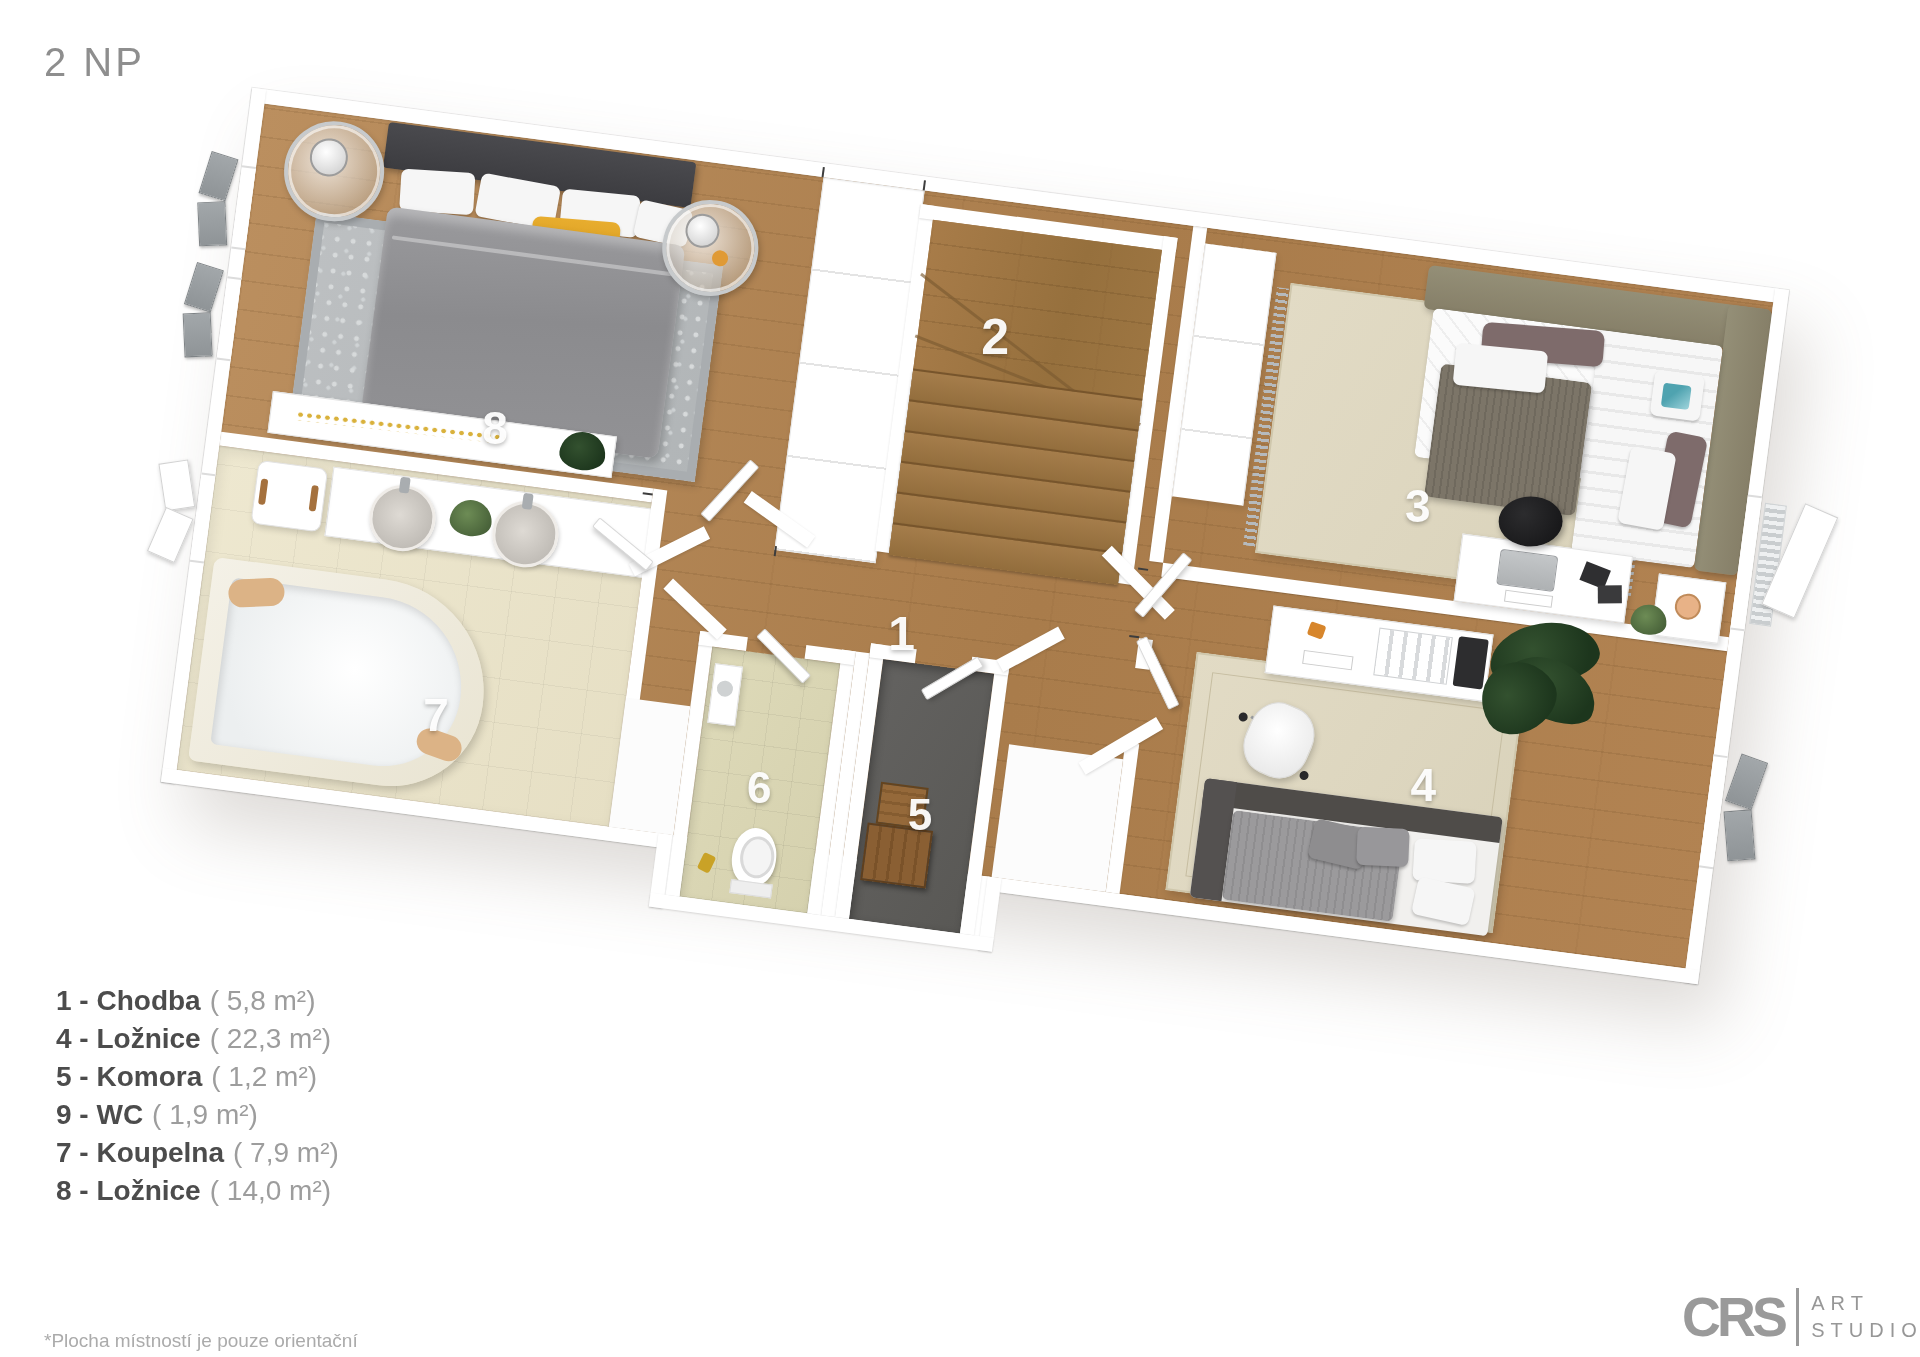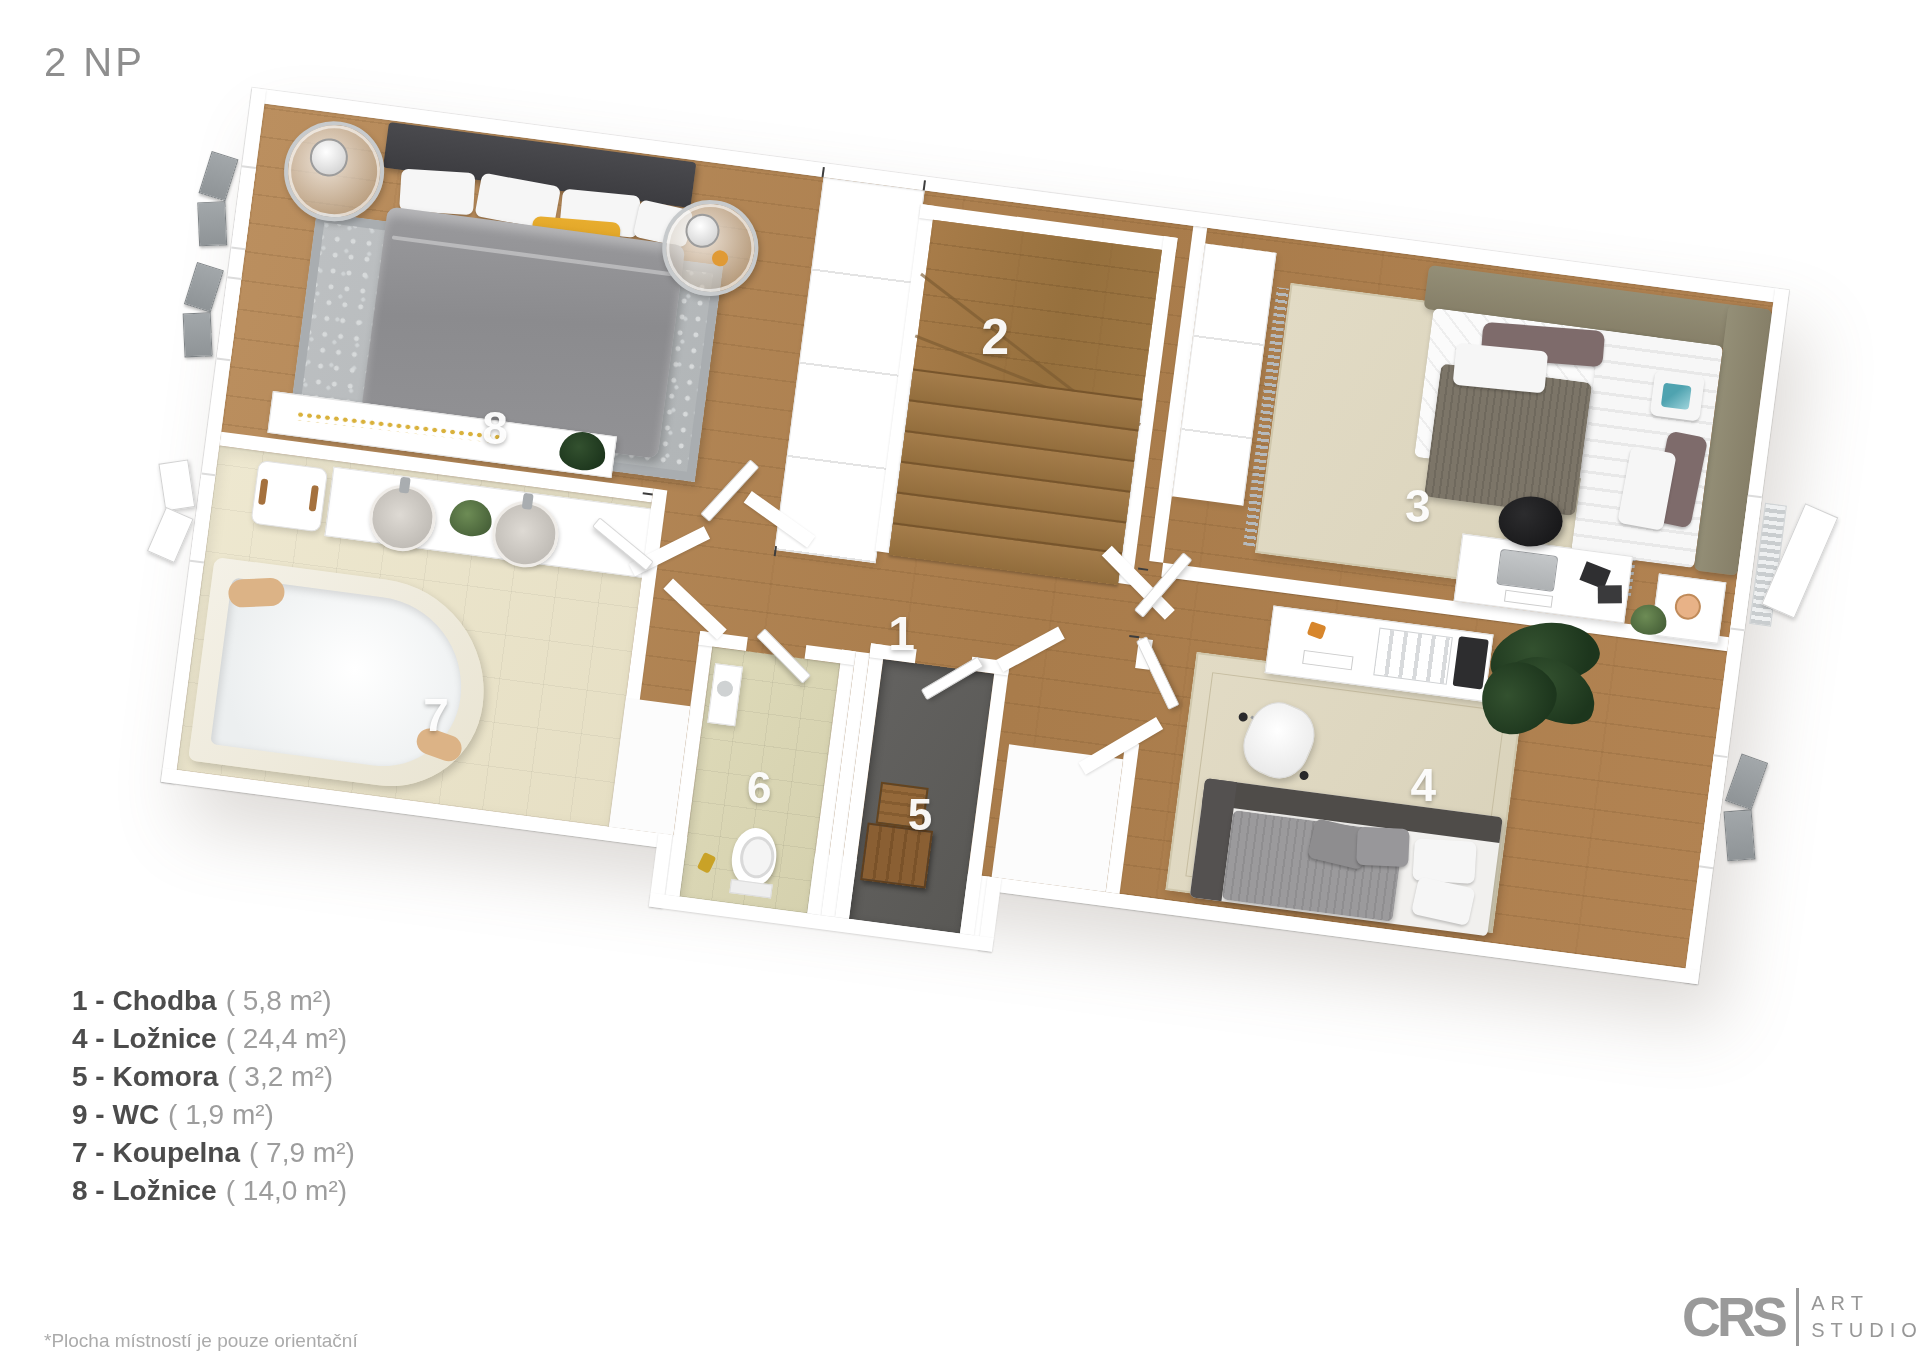--- a/index.html
+++ b/index.html
@@ -12,7 +12,7 @@
     letter-spacing:3px;font-weight:400;}
   .legend{position:absolute;left:44px;top:966px;}
   .legend-title{font-size:42px;color:#757575;font-weight:400;letter-spacing:1px;}
-  .legend-items{margin-top:16px;margin-left:28px;}
+  .legend-items{margin-top:16px;margin-left:12px;}
   .legend-row{height:38px;display:flex;align-items:center;font-size:28px;white-space:nowrap;}
   .legend-row .lbl{font-weight:bold;color:#4c4c4c;}
   .legend-row .area{color:#9d9d9d;margin-left:9px;font-weight:400;}

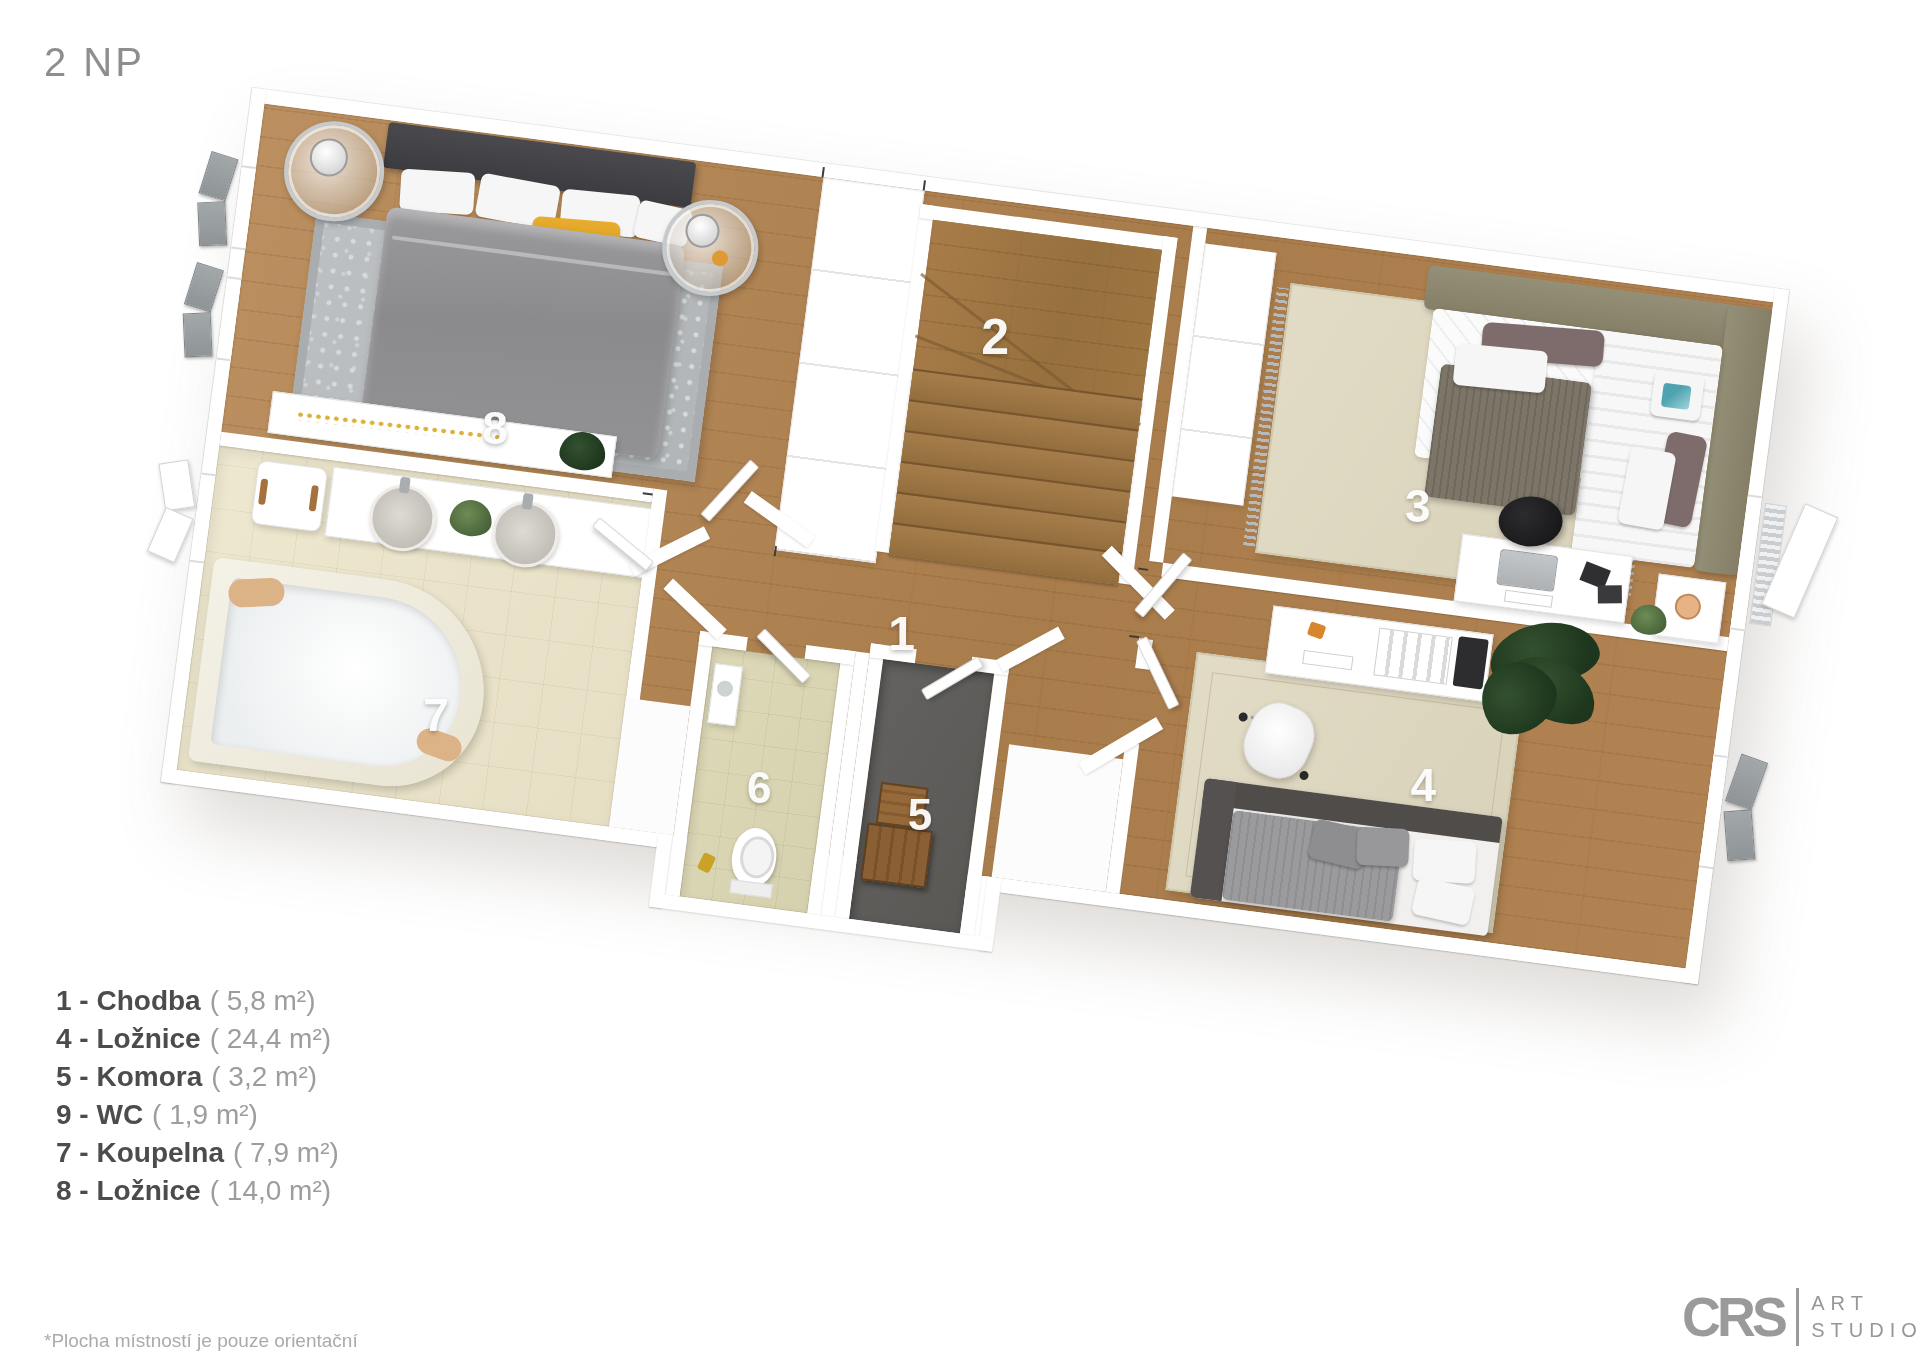--- a/index.html
+++ b/index.html
@@ -293,7 +293,7 @@
         </div>
       <div class="legend-row">
           <span class="lbl">4 - Ložnice</span>
-          <span class="area">( 24,4 m²)</span>
+          <span class="area">( 22,3 m²)</span>
         </div>
       <div class="legend-row">
           <span class="lbl">5 - Komora</span>

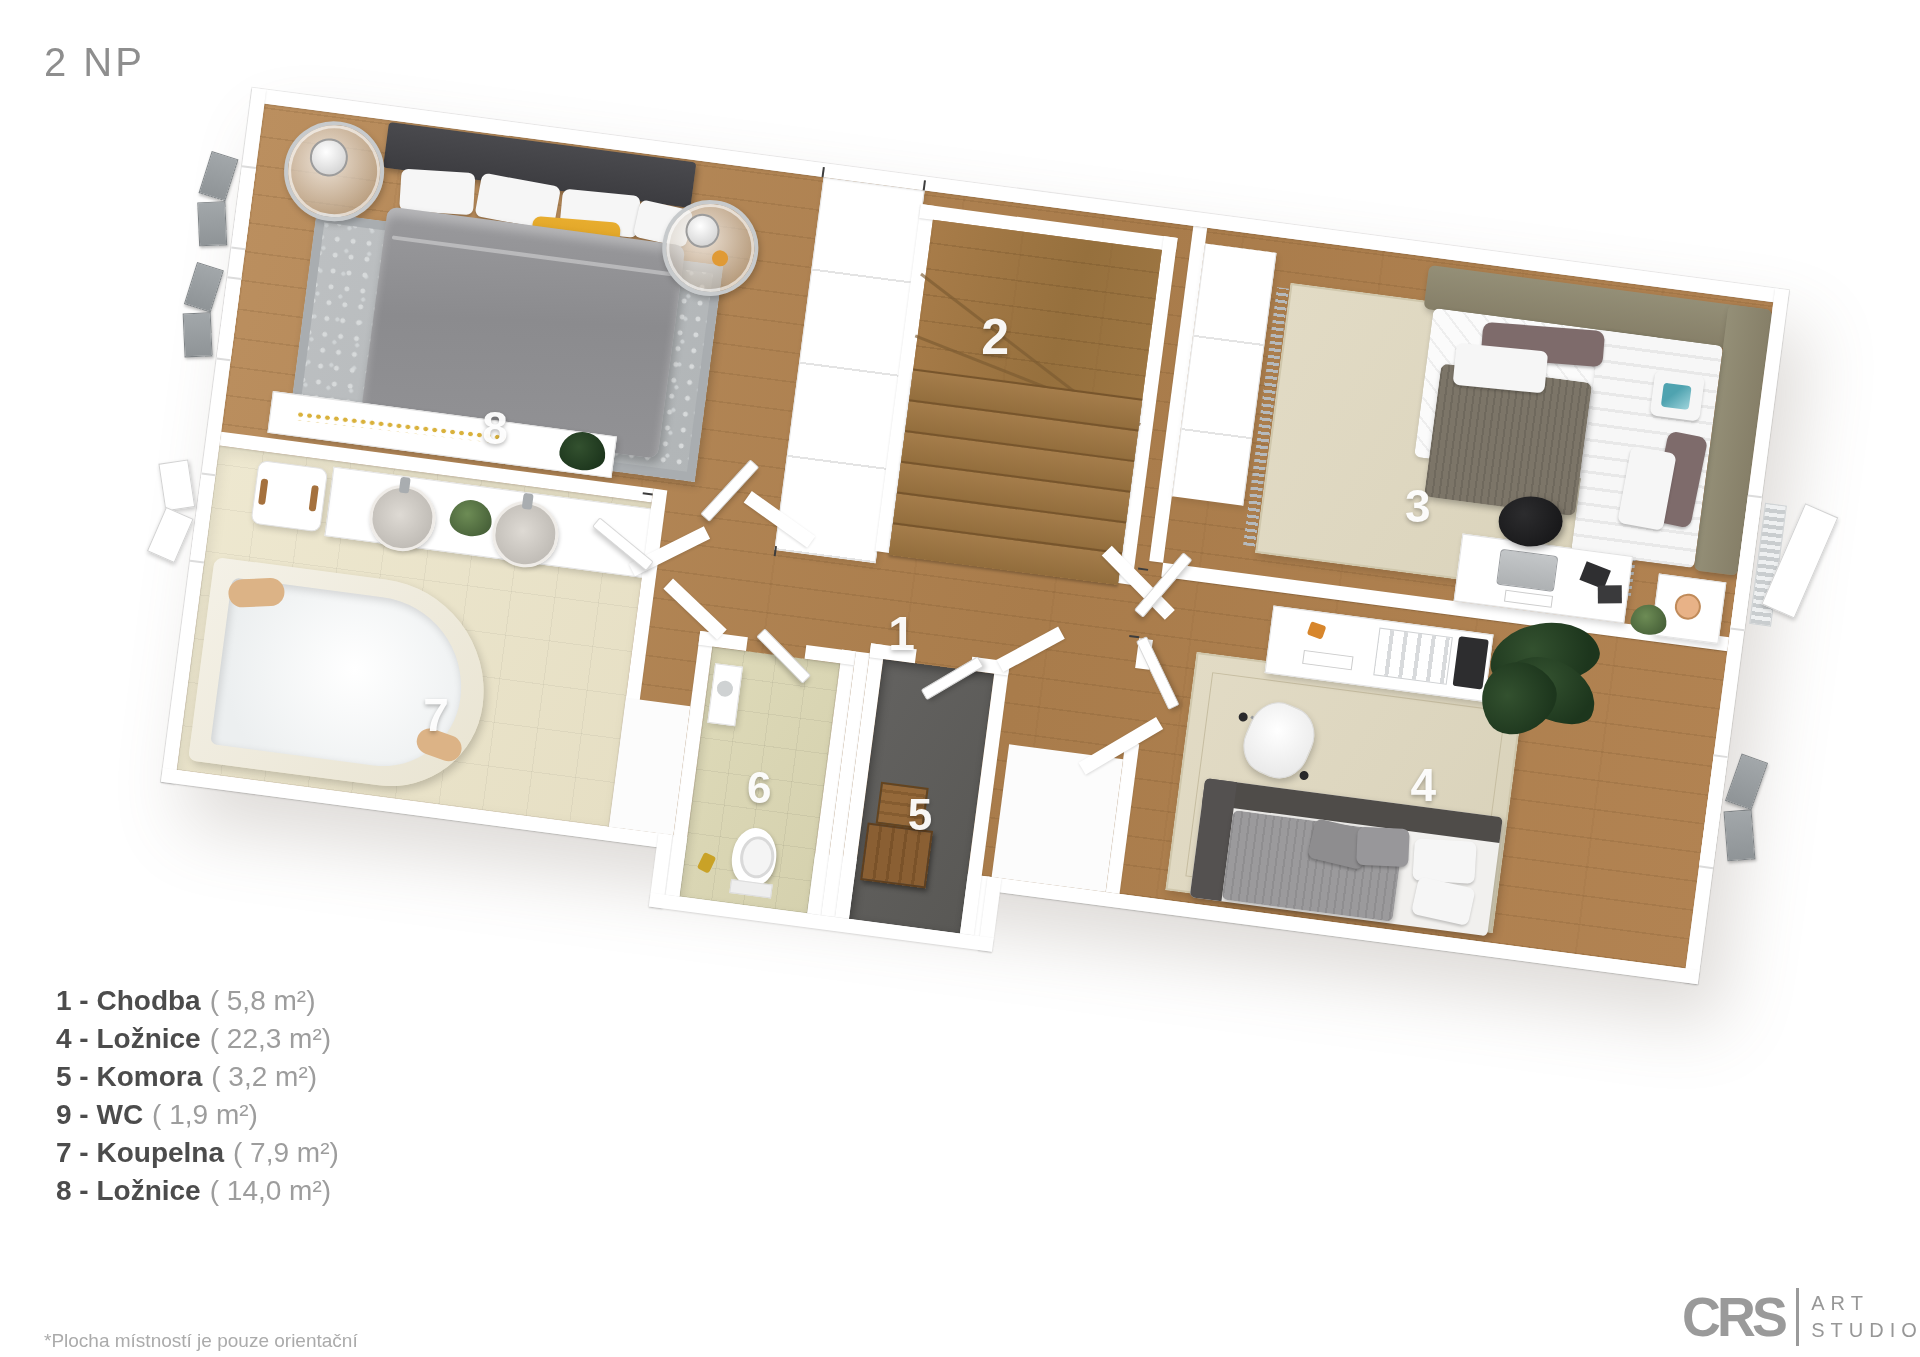--- a/index.html
+++ b/index.html
@@ -297,7 +297,7 @@
         </div>
       <div class="legend-row">
           <span class="lbl">5 - Komora</span>
-          <span class="area">( 3,2 m²)</span>
+          <span class="area">( 1,2 m²)</span>
         </div>
       <div class="legend-row">
           <span class="lbl">9 - WC</span>

